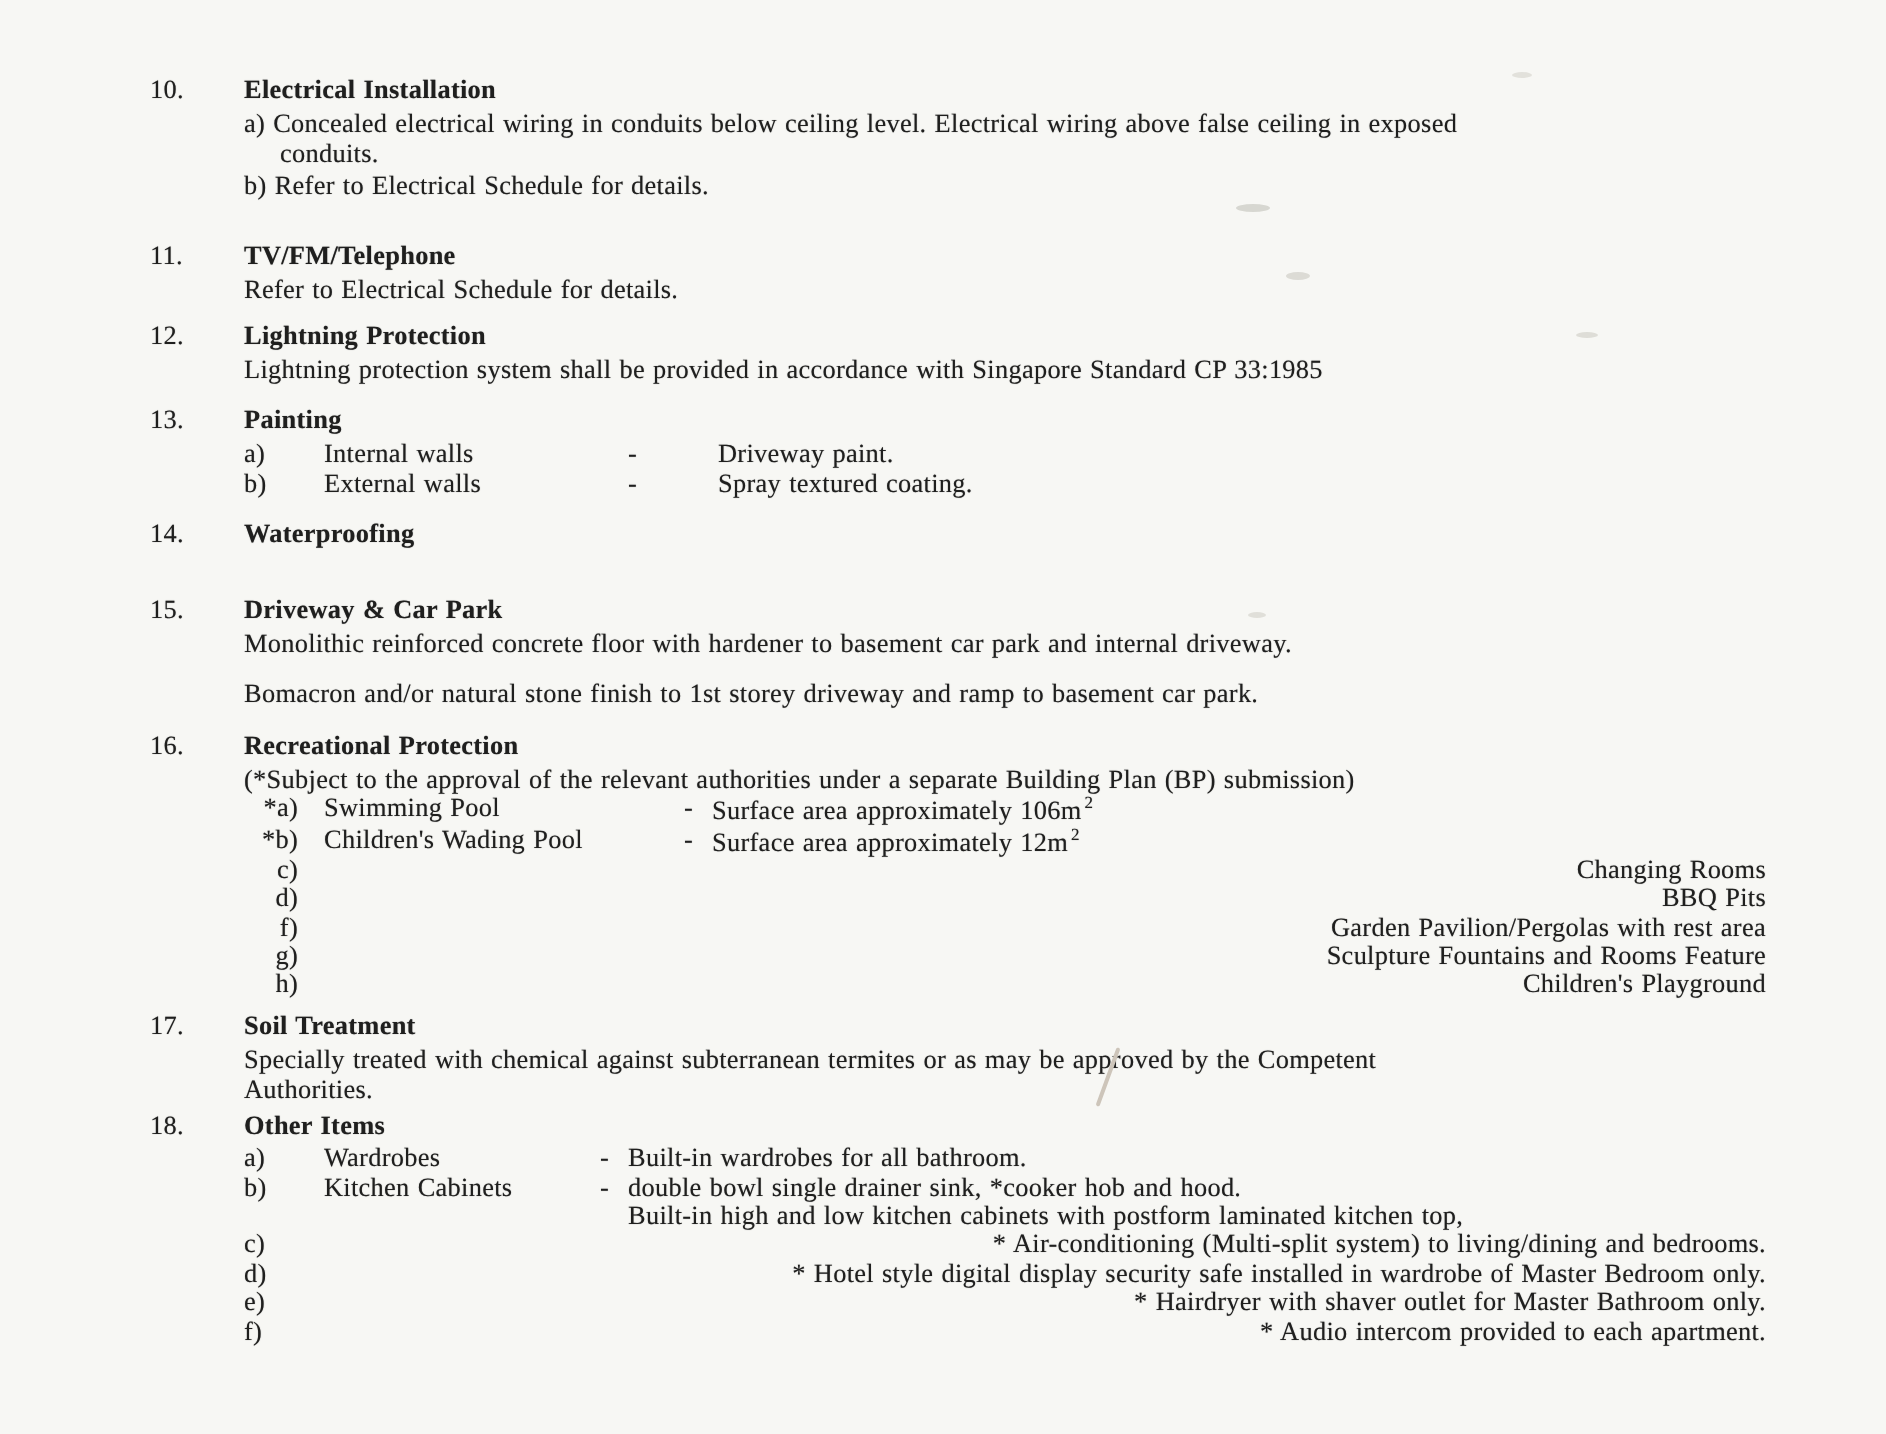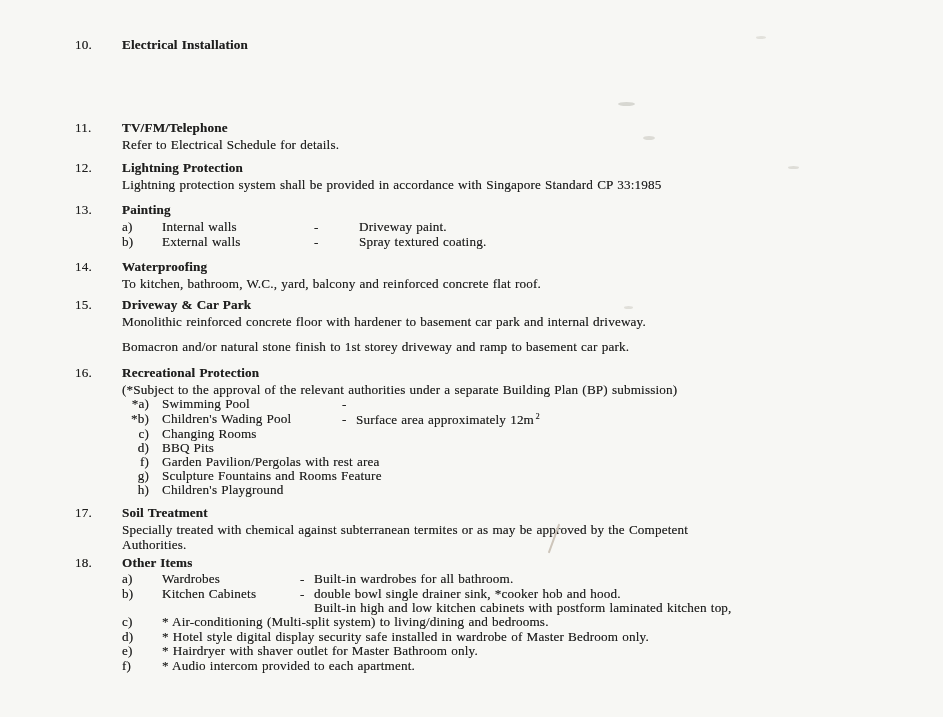--- a/index.html
+++ b/index.html
@@ -48,6 +48,11 @@
       <span class="num">10.</span>
       <span class="title">Electrical Installation</span>
     </div>
+    <div class="body">
+      <div>a) Concealed electrical wiring in conduits below ceiling level. Electrical wiring above false ceiling in exposed</div>
+      <div class="cont-indent">conduits.</div>
+      <div>b) Refer to Electrical Schedule for details.</div>
+    </div>
   </section>
 
   <section class="sec" style="top:120px">

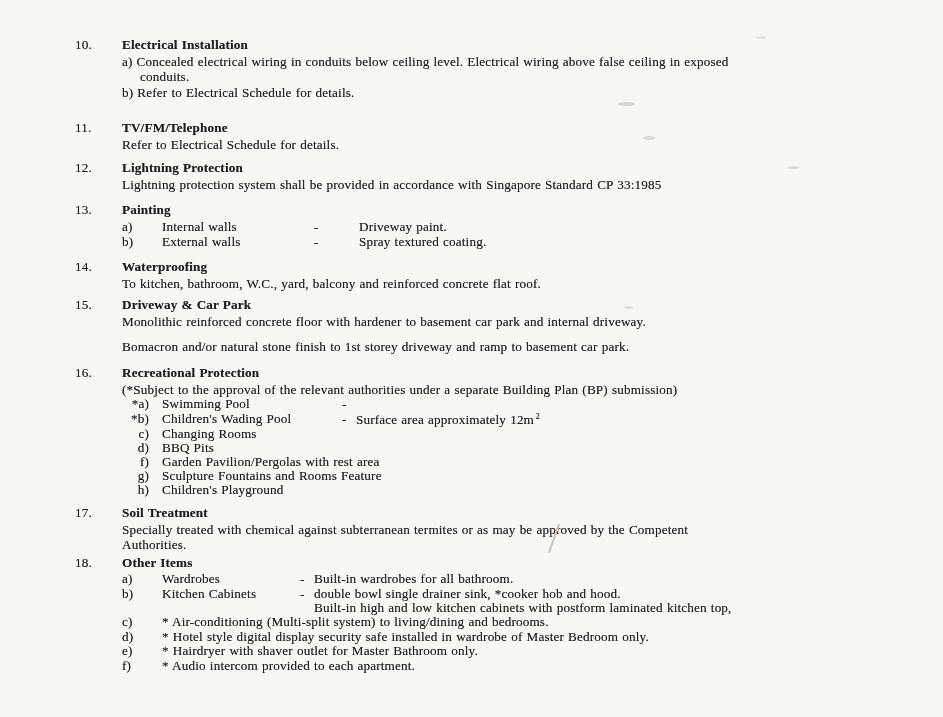--- a/index.html
+++ b/index.html
@@ -101,9 +101,6 @@
       <span class="num">14.</span>
       <span class="title">Waterproofing</span>
     </div>
-    <div class="body">
-      <div>To kitchen, bathroom, W.C., yard, balcony and reinforced concrete flat roof.</div>
-    </div>
   </section>
 
   <section class="sec" style="top:297px">

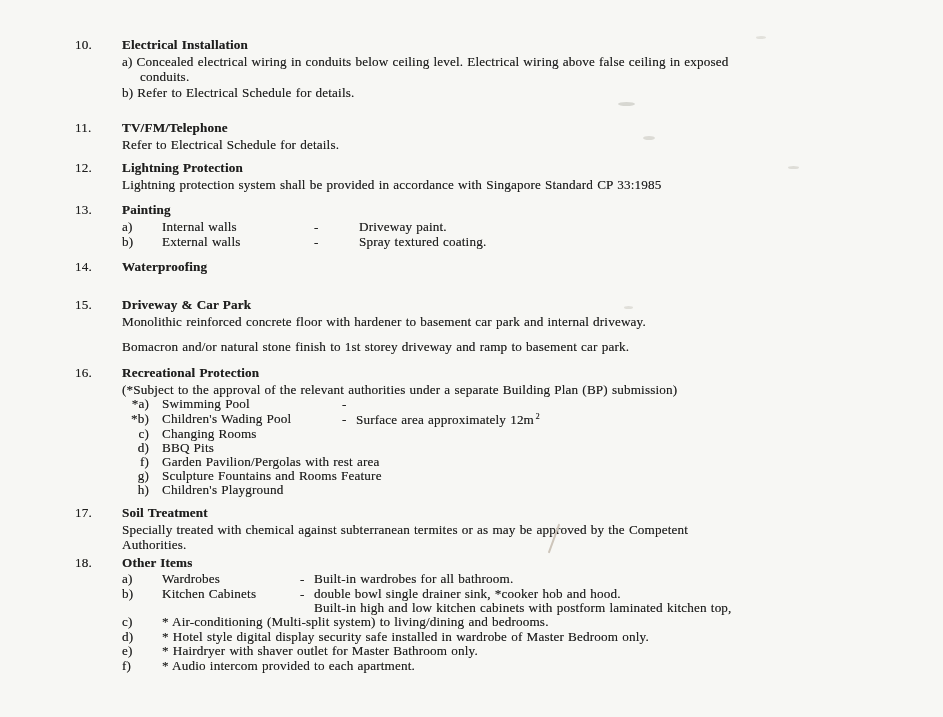--- a/index.html
+++ b/index.html
@@ -126,6 +126,7 @@
           <span class="lbl">*a)</span>
           <span class="nm">Swimming Pool</span>
           <span class="dash">-</span>
+          <span class="dsc"><span>Surface area approximately 106m</span><sup class="sq">2</sup></span>
         </div>
         <div class="row">
           <span class="lbl">*b)</span>

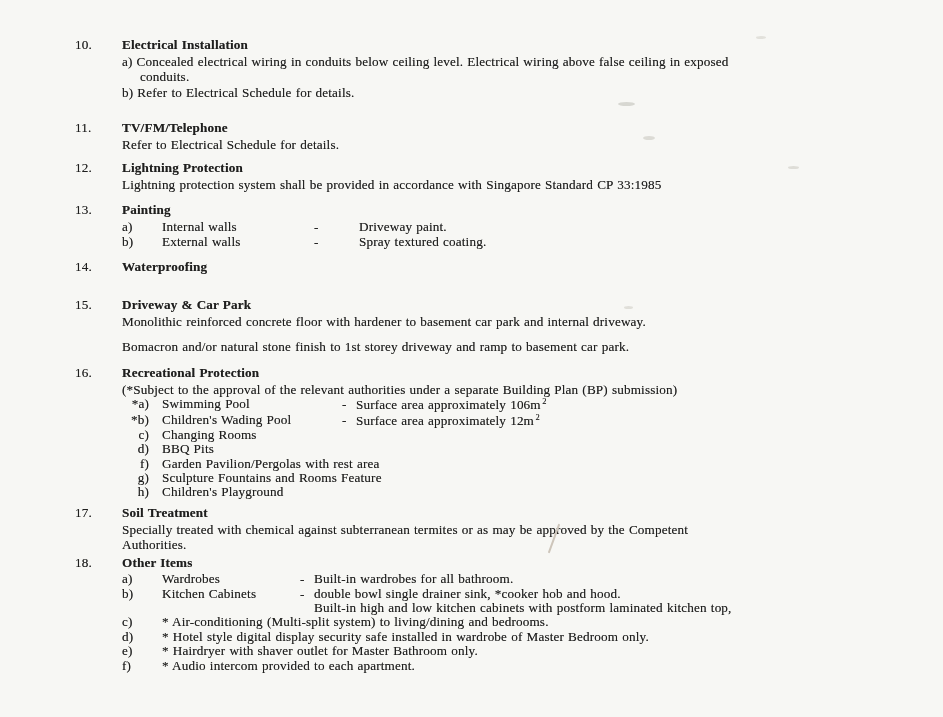--- a/index.html
+++ b/index.html
@@ -26,7 +26,7 @@
   .s16g .row { grid-template-columns:40px 180px 14px 1fr; line-height:14.1px; }
   .s18g .row { grid-template-columns:40px 138px 14px 1fr; line-height:14.4px; }
   .s16g .lbl { text-align:right; padding-right:13px; }
-  .span-rest { grid-column:2 / -1; }
+  .span-rest { grid-column:2 / -1;text-align:right; }
   sup.sq { font-size:8.5px; line-height:1; vertical-align:super; margin-left:1.5px; letter-spacing:0; }
   
   .artifact { position:absolute; pointer-events:none; }

